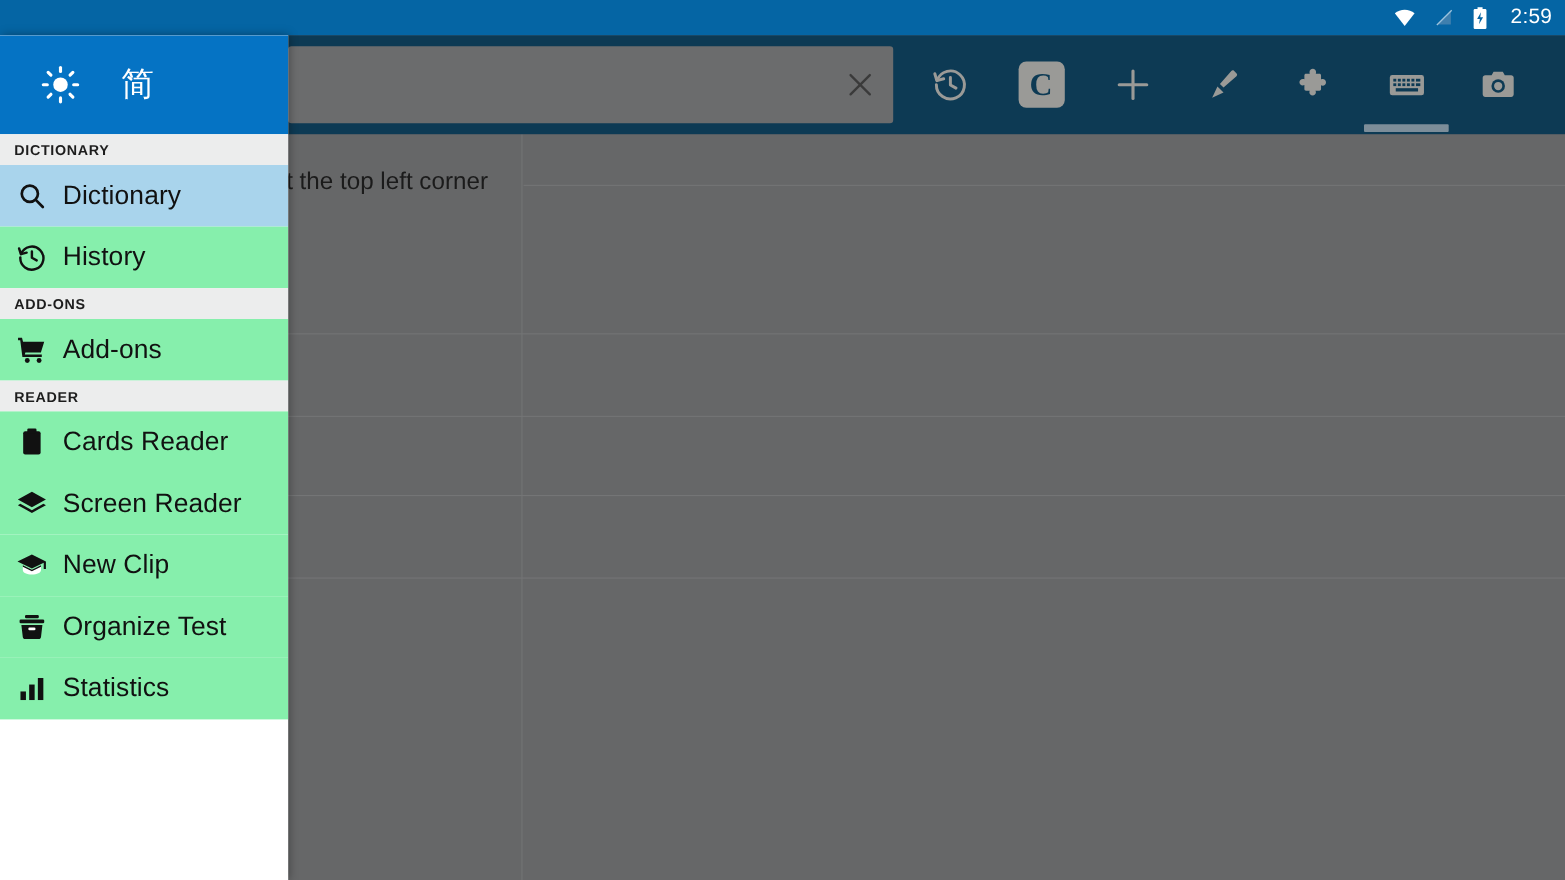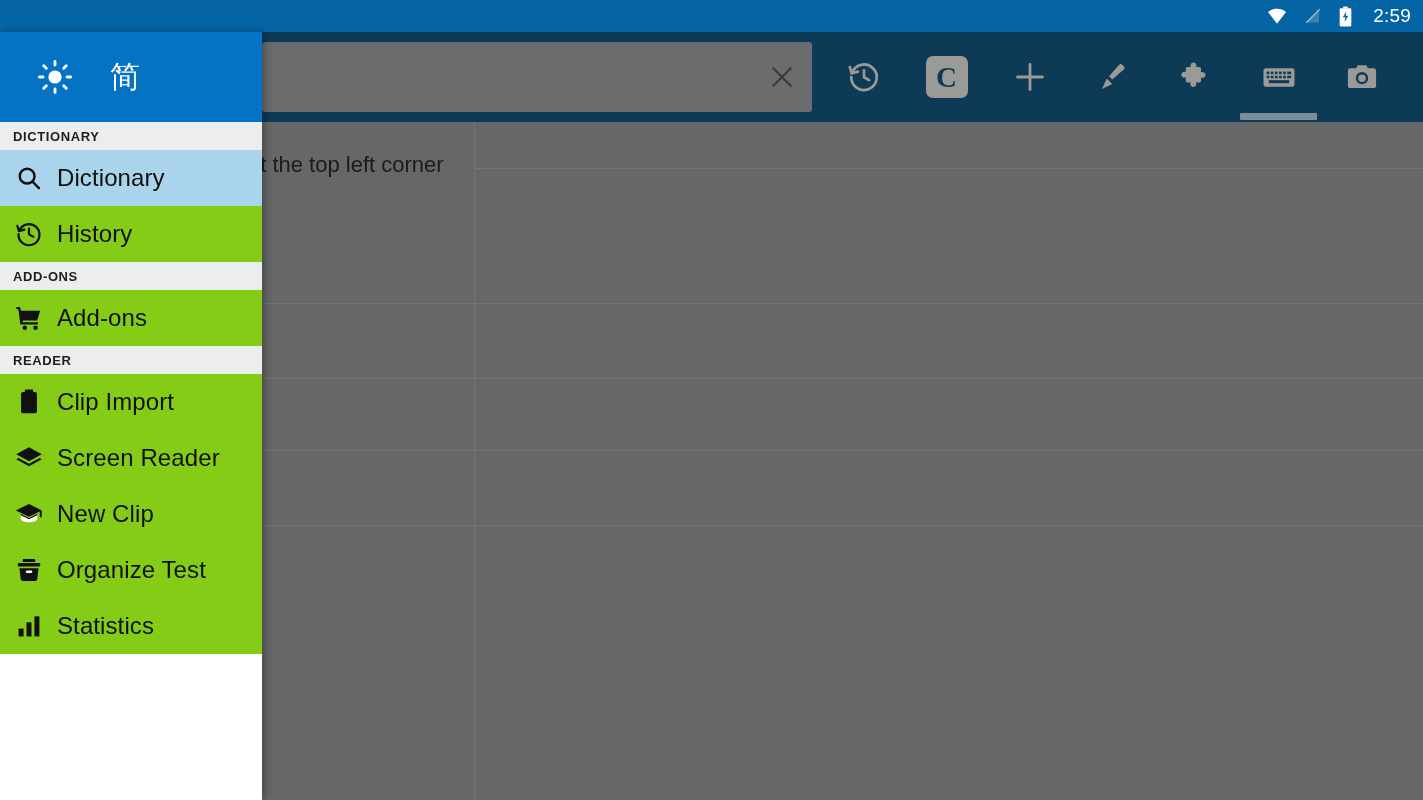--- a/index.html
+++ b/index.html
@@ -106,7 +106,7 @@
   }
   .nav-item {
     height: 56px; display: flex; align-items: center; cursor: pointer;
-    background: #84cc16;
+    background: #86efac;
   }
   .nav-item.active { background: #a9d4ec; }
   .nav-ic {

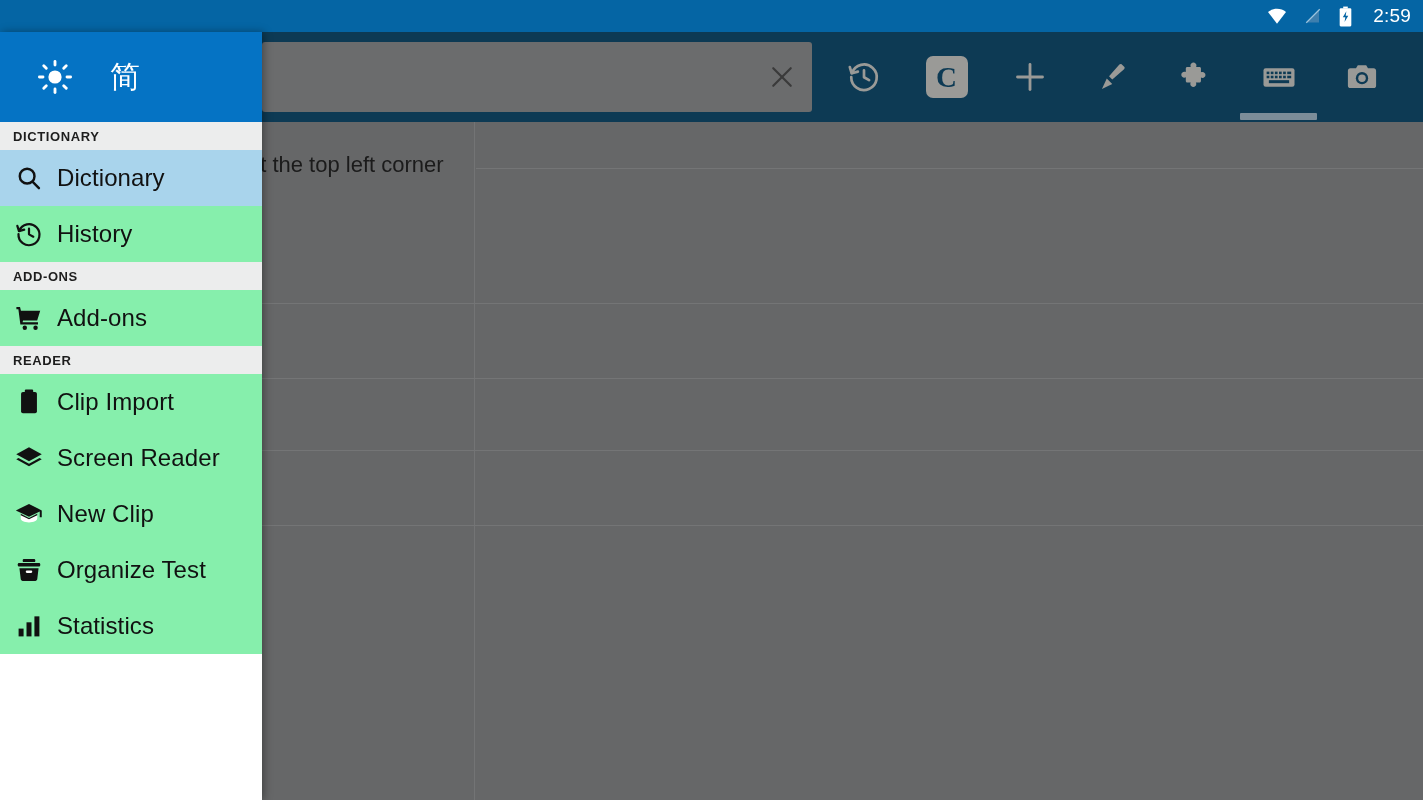--- a/index.html
+++ b/index.html
@@ -303,7 +303,7 @@
           <rect x="8.4" y="1.3" width="7.2" height="4" rx="1" fill="#111"></rect>
         </svg>
       </span>
-      <span class="nav-label">Clip Import</span>
+      <span class="nav-label">Cards Reader</span>
     </div>
 
     <div class="nav-item">

